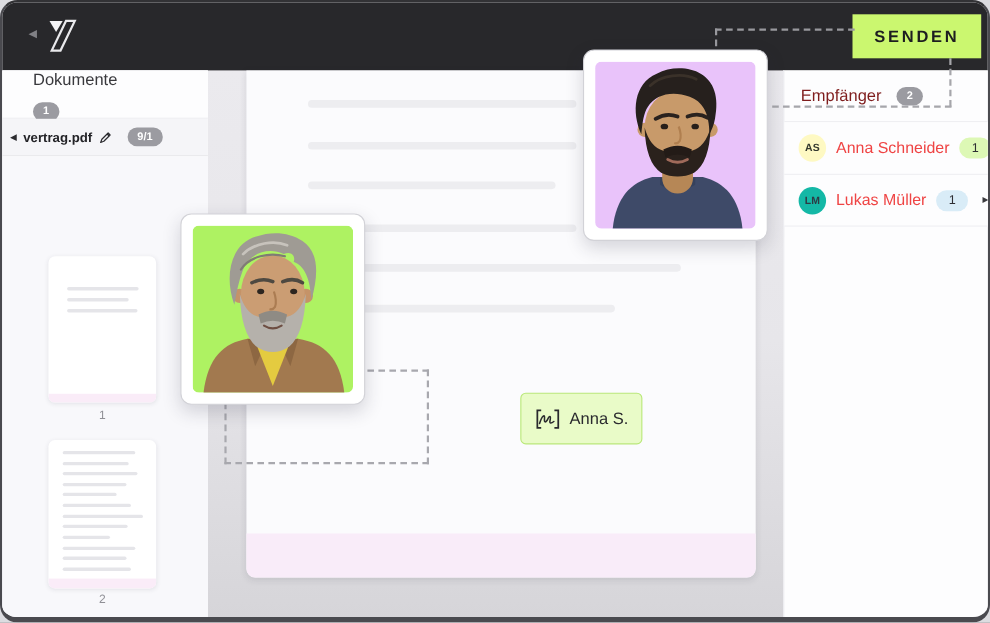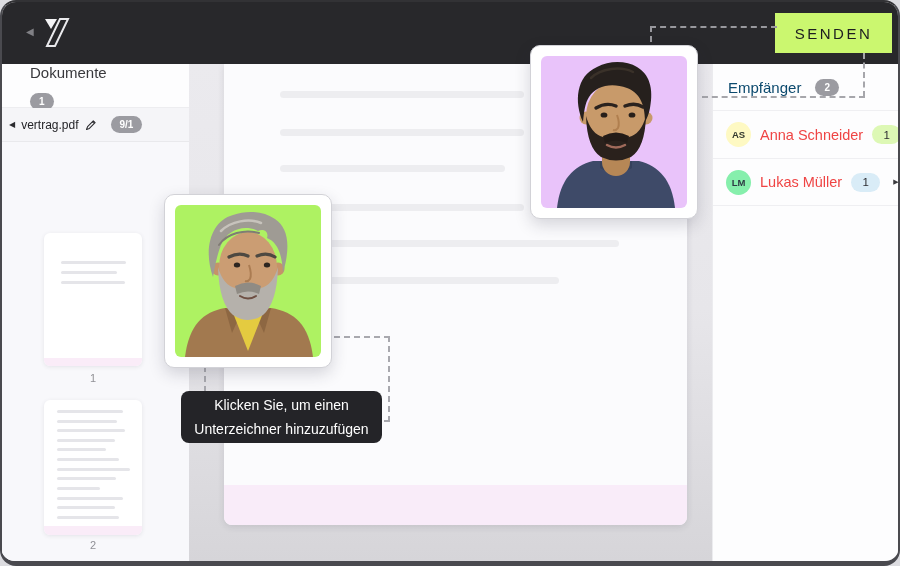--- a/index.html
+++ b/index.html
@@ -19,7 +19,7 @@
   .btn-senden{
     left:773px; top:11px; width:117px; height:40px; border-radius:0;
     background:#cbf76f; border:none; color:#1d1d20; font-family:"Liberation Sans",sans-serif;
-    font-size:15px; font-weight:normal; letter-spacing:2.5px; cursor:pointer; z-index:2;
+    font-size:15px; font-weight:bold; letter-spacing:2.5px; cursor:pointer; z-index:2;
   }
 
   

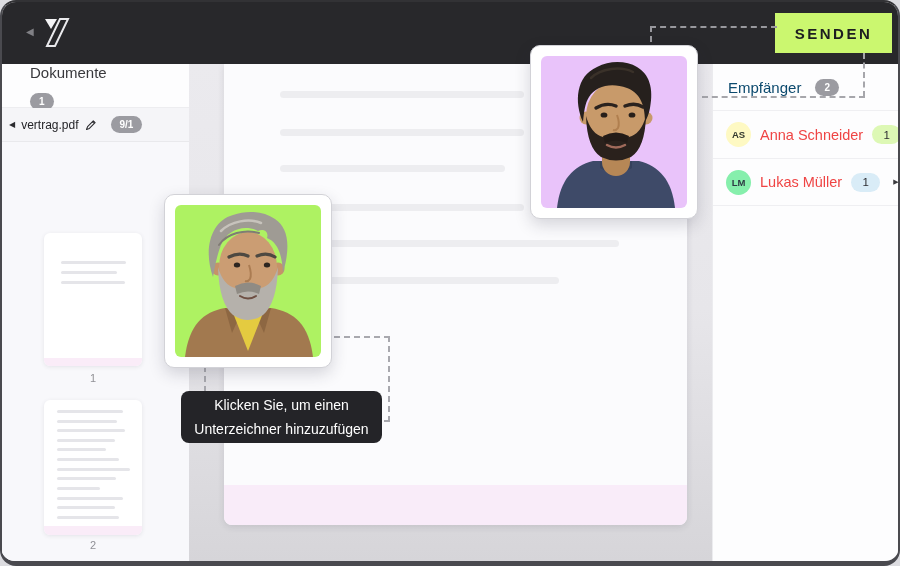--- a/index.html
+++ b/index.html
@@ -82,7 +82,7 @@
                   border-left:1px solid #ececef; z-index:1;}
   .sr-header{ position:absolute; left:0; top:0; width:100%; height:46px; display:flex;
               align-items:center; padding:0 15px; gap:14px;}
-  .sr-title{ font-size:15px; color:#0c4a6e; }
+  .sr-title{ font-size:15px; color:#7f1d1d; }
   .recipient{ position:absolute; left:0; width:100%; height:48px; border-top:1px solid #efeff2;
               display:flex; align-items:center; padding:0 10px 0 13px; gap:9px; cursor:pointer; background:#fdfdfe;}
   .avatar{ width:25px; height:25px; border-radius:50%; display:flex; align-items:center;

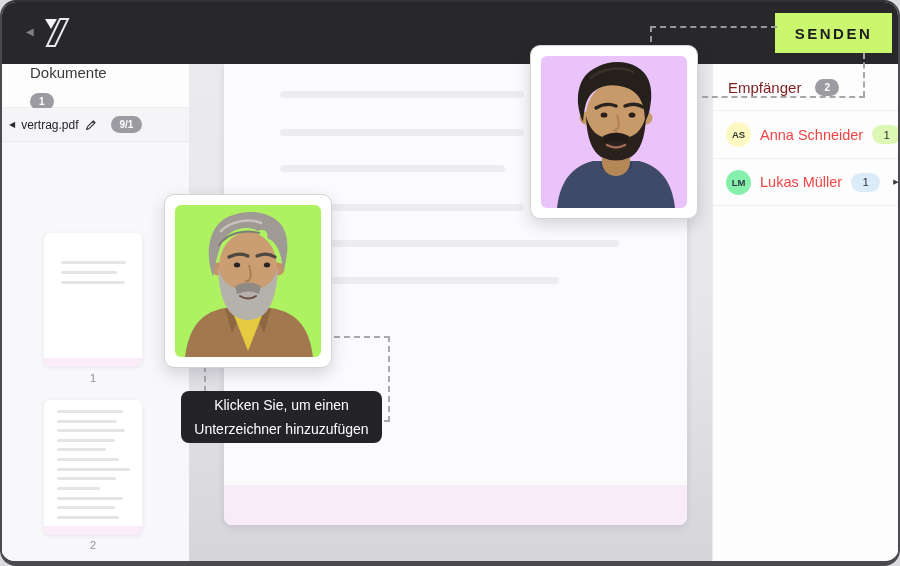--- a/index.html
+++ b/index.html
@@ -39,7 +39,7 @@
   .file-row{ position:absolute; left:0; top:44px; width:100%; height:34px; background:#f5f5f8;
              border-bottom:1px solid #e9e9ec; display:flex; align-items:center; padding:0 7px; gap:6px; cursor:pointer;}
   .file-caret{ font-size:8px; color:#2c2c30; }
-  .file-name{ font-size:12px; font-weight:normal; color:#232327; }
+  .file-name{ font-size:12px; font-weight:bold; color:#232327; }
   .thumbs{ position:absolute; left:0; top:78px; width:100%; bottom:0; background:#f8f8fb; }
   .thumb{ position:absolute; left:42px; width:98px; background:#fff; border-radius:6px;
           box-shadow:0 1px 4px rgba(50,50,70,.10); overflow:hidden; cursor:pointer;}

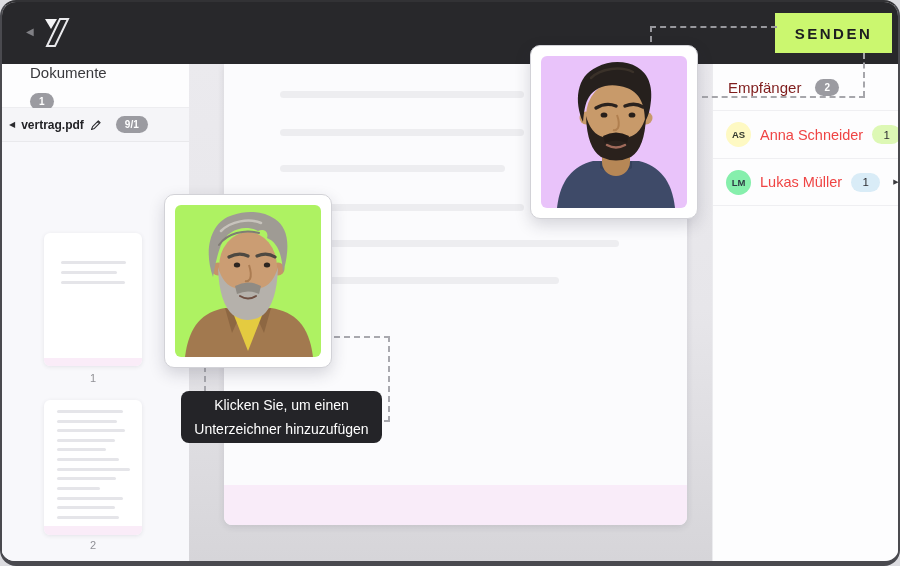--- a/index.html
+++ b/index.html
@@ -87,7 +87,7 @@
               display:flex; align-items:center; padding:0 10px 0 13px; gap:9px; cursor:pointer; background:#fdfdfe;}
   .avatar{ width:25px; height:25px; border-radius:50%; display:flex; align-items:center;
            justify-content:center; font-size:9.5px; font-weight:bold; color:#33383p; color:#33382e; flex:0 0 auto;}
-  .av-green{ background:#fef9c3; } .av-blue{ background:#86efac; color:#2e3a44;text-align:right;}
+  .av-green{ background:#fef9c3; } .av-blue{ background:#14b8a6; color:#2e3a44;text-align:right;}
   .r-name{ font-size:14.5px; color:#ef4444; flex:1 1 auto; white-space:nowrap;}
   .r-badge{ width:29px; height:19px; border-radius:10px; font-size:11.5px; color:#2e2e33;
             display:flex; align-items:center; justify-content:center; flex:0 0 auto;}

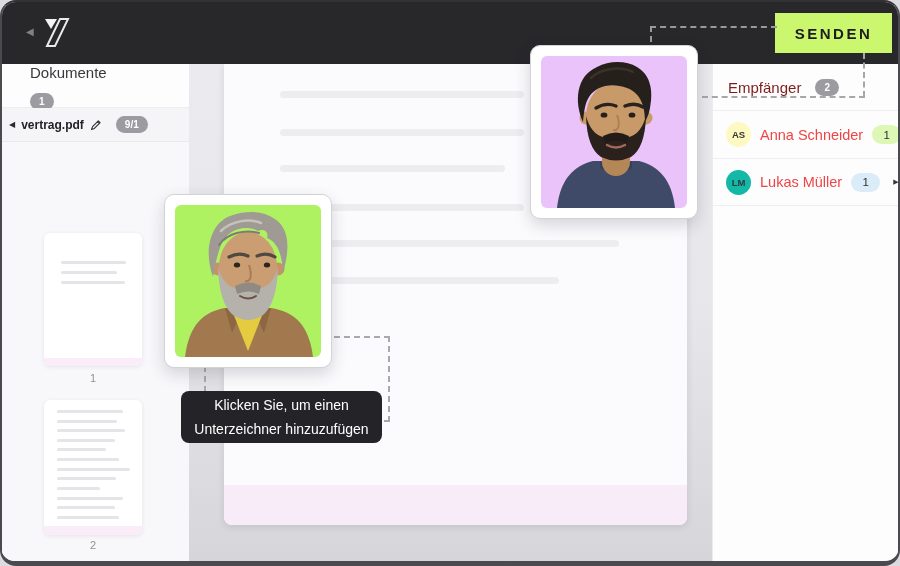--- a/index.html
+++ b/index.html
@@ -173,6 +173,16 @@
 
   <div class="abs drop-rect"></div>
 
+  <div class="abs sig-field">
+    <span style="display:flex;">
+      <svg width="24" height="22" viewBox="0 0 24 22">
+        <path d="M6 3 H2.5 V19 H6" fill="none" stroke="#2a2a2e" stroke-width="1.6"></path>
+        <path d="M18 3 H21.5 V19 H18" fill="none" stroke="#2a2a2e" stroke-width="1.6"></path>
+        <path d="M4.5 15 C7 7 9.5 6.5 9 10.5 C8.6 14 10 15 12.2 10.5 C13.8 7.3 15 8.2 14 12.5 C13.4 15 14.8 15.4 17.5 13.2" fill="none" stroke="#2a2a2e" stroke-width="1.4" stroke-linecap="round"></path>
+      </svg>
+    </span>
+    <span>Anna S.</span>
+  </div>
 
   <div class="abs photo-card card-green">
     <div class="photo">

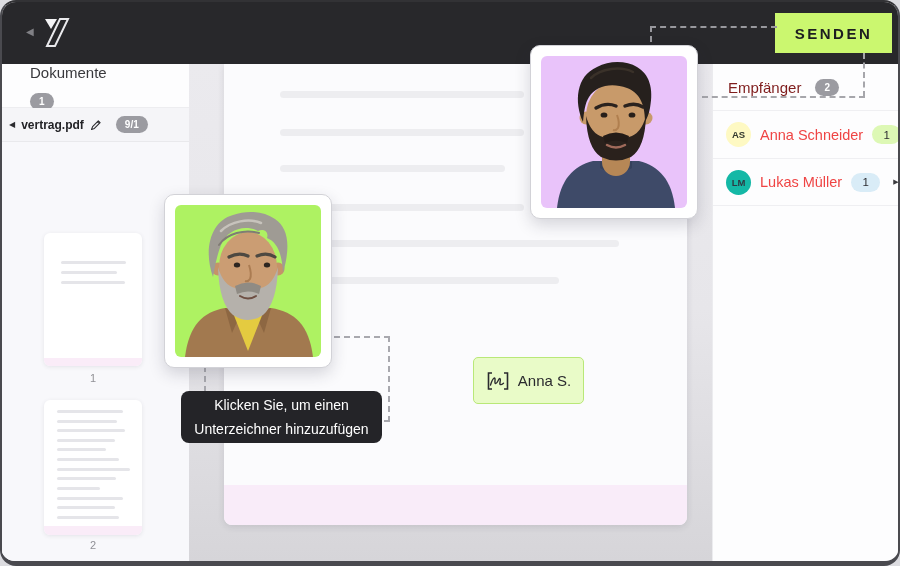--- a/index.html
+++ b/index.html
@@ -211,10 +211,6 @@
     </div>
   </div>
 
-  <div class="abs tooltip">
-    <div>Klicken Sie, um einen</div>
-    <div>Unterzeichner hinzuzufügen</div>
-  </div>
 
   <div class="abs photo-card card-purple">
     <div class="photo">

